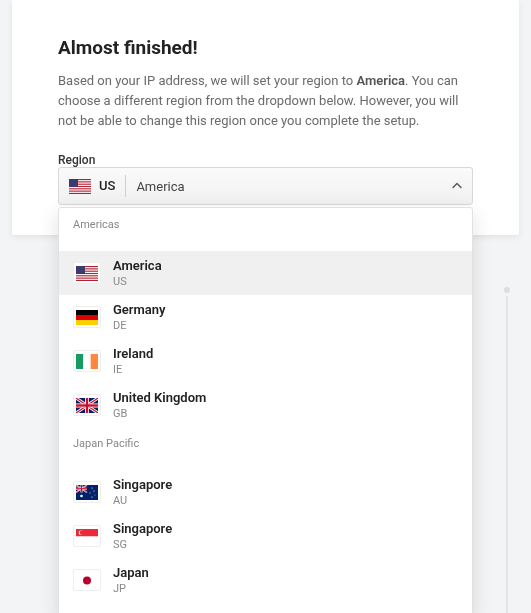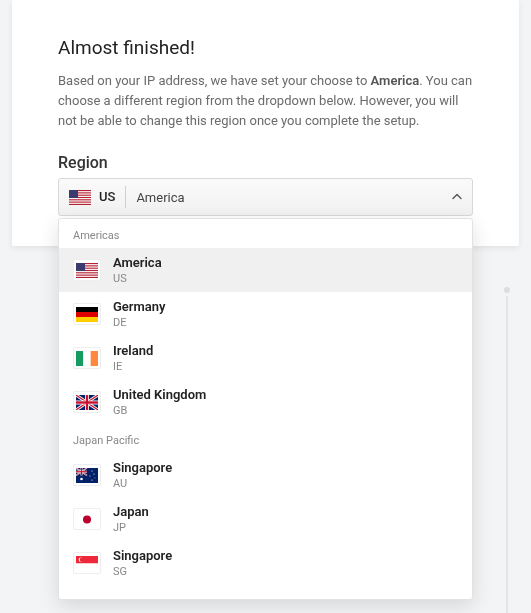--- a/index.html
+++ b/index.html
@@ -22,7 +22,7 @@
   }
   .title {
     font-size: 19px;
-    font-weight: 400;
+    font-weight: 700;
     color: #222;
     margin-bottom: 12px;
   }

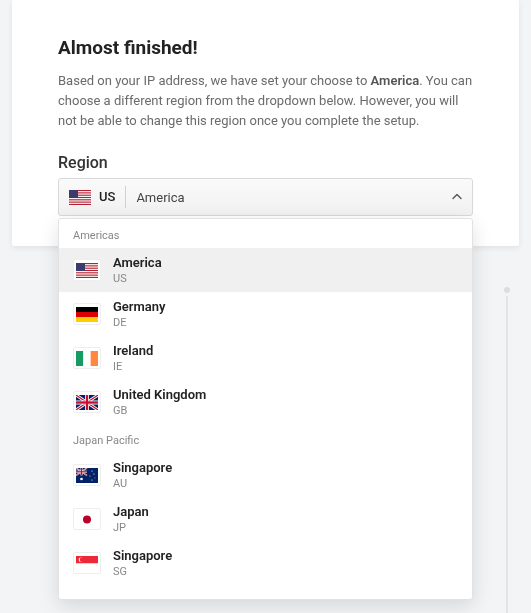--- a/index.html
+++ b/index.html
@@ -137,7 +137,7 @@
 <div class="card">
   <h1 class="title">Almost finished!</h1>
   <p class="desc">
-    <span>Based on your IP address, we have set your choose to </span><span class="bold">America</span><span>. You can choose a different region from the dropdown below. However, you will not be able to change this region once you complete the setup.</span>
+    <span>Based on your IP address, we will set your region to </span><span class="bold">America</span><span>. You can choose a different region from the dropdown below. However, you will not be able to change this region once you complete the setup.</span>
   </p>
   <div class="label">Region</div>
   <div class="select">

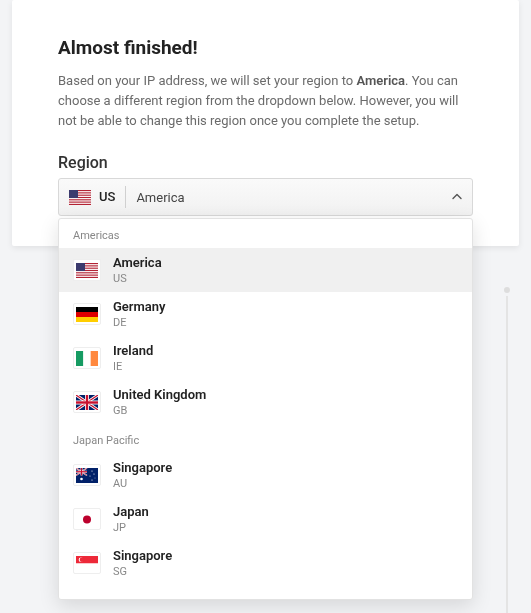--- a/index.html
+++ b/index.html
@@ -34,9 +34,9 @@
   }
   .desc .bold { font-weight: 600; color: #555; }
   .label {
-    font-size: 16px;
+    font-size: 12px;
     color: #333;
-    margin-bottom: 6px;
+    margin-bottom: 0;
     font-weight: 500;
   }
   .select {

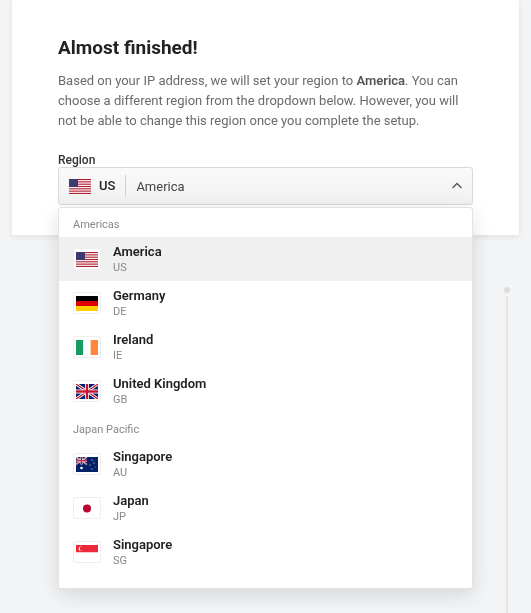--- a/index.html
+++ b/index.html
@@ -89,7 +89,7 @@
   .group-header {
     font-size: 11px;
     color: #888;
-    padding: 10px 14px 6px 14px;
+    padding: 10px 14px 20px 14px;
   }
   .option {
     display: flex;

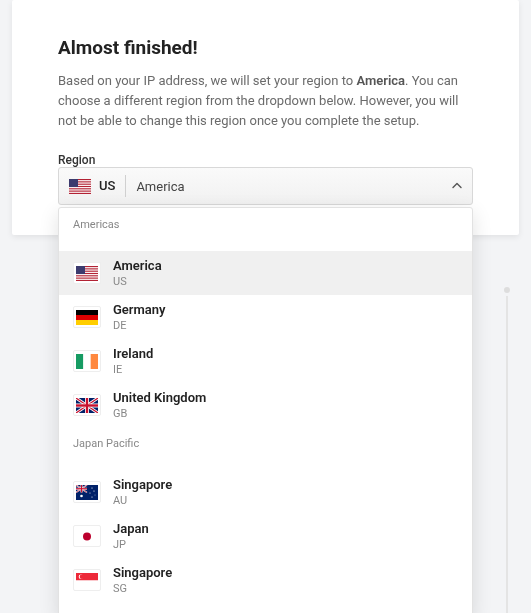--- a/index.html
+++ b/index.html
@@ -253,18 +253,6 @@
         <div class="option">
       <span class="flagwrap">
             <svg viewBox="0 0 22 15" xmlns="http://www.w3.org/2000/svg">
-              <rect width="22" height="15" fill="#fff"></rect>
-              <circle cx="11" cy="7.5" r="4" fill="#bc002d"></circle>
-            </svg>
-          </span>
-      <span class="txt">
-        <span class="nm">Japan</span>
-        <span class="cd">JP</span>
-      </span>
-        </div>
-        <div class="option">
-      <span class="flagwrap">
-            <svg viewBox="0 0 22 15" xmlns="http://www.w3.org/2000/svg">
               <rect width="22" height="7.5" fill="#ed2939"></rect>
               <rect y="7.5" width="22" height="7.5" fill="#fff"></rect>
               <circle cx="5" cy="3.75" r="2.3" fill="#fff"></circle>
@@ -274,6 +262,18 @@
       <span class="txt">
         <span class="nm">Singapore</span>
         <span class="cd">SG</span>
+      </span>
+        </div>
+        <div class="option">
+      <span class="flagwrap">
+            <svg viewBox="0 0 22 15" xmlns="http://www.w3.org/2000/svg">
+              <rect width="22" height="15" fill="#fff"></rect>
+              <circle cx="11" cy="7.5" r="4" fill="#bc002d"></circle>
+            </svg>
+          </span>
+      <span class="txt">
+        <span class="nm">Japan</span>
+        <span class="cd">JP</span>
       </span>
         </div>
         <div class="option">

